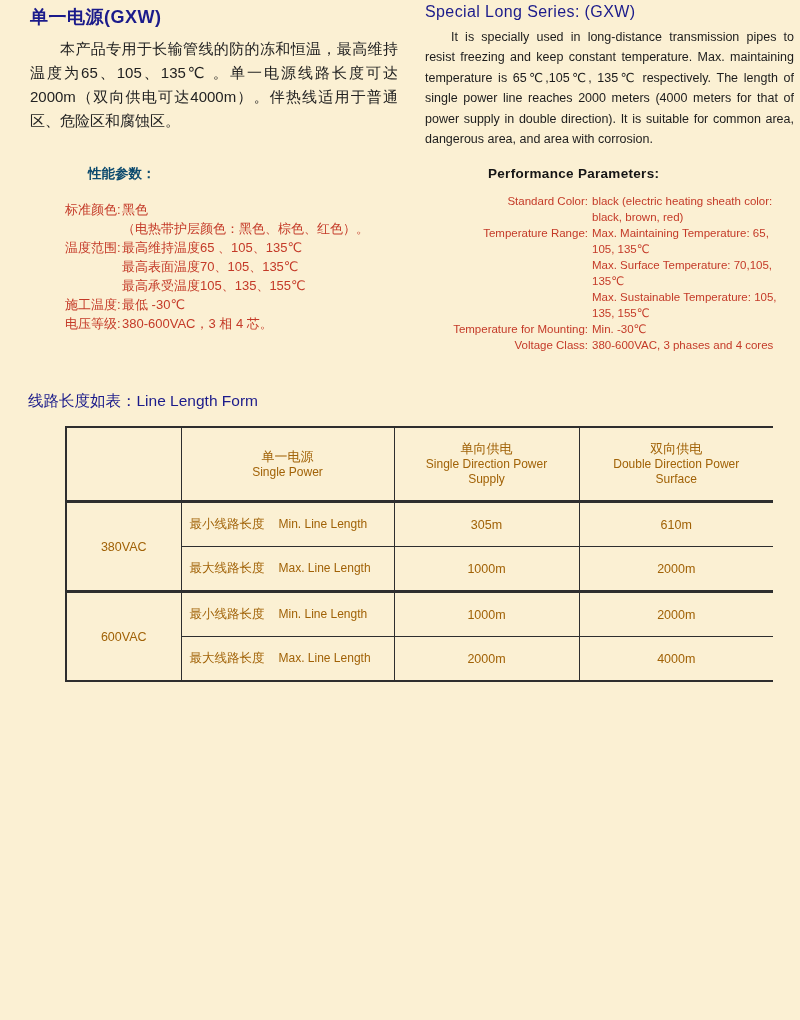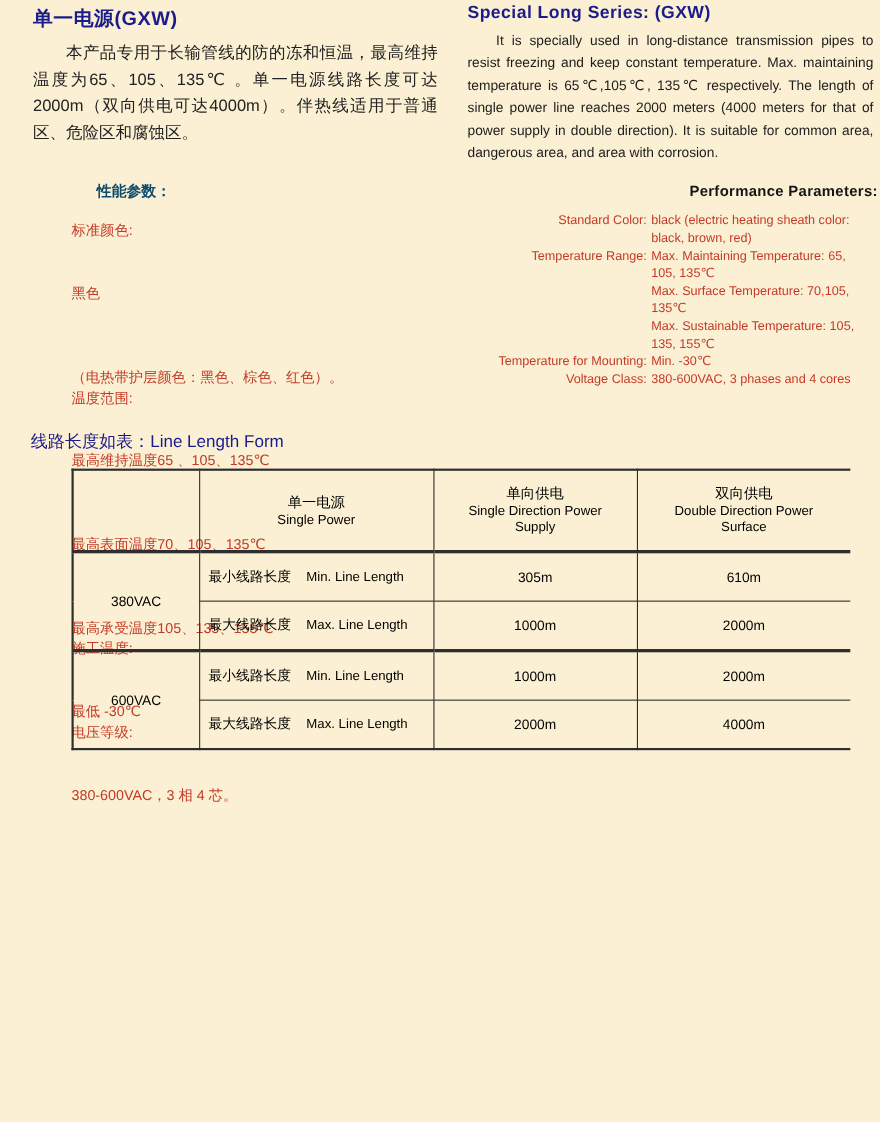--- a/index.html
+++ b/index.html
@@ -20,7 +20,7 @@
 
   
   .en-block { position:absolute; left:425px; top:3px; width:369px; }
-  .en-title { font-size:16px; font-weight:bold; color:#1b1b8b; letter-spacing:0.4px; }
+  .en-title { font-size:16px; font-weight:normal; color:#1b1b8b; letter-spacing:0.4px; }
   .en-para  { margin-top:6px; font-size:12.5px; line-height:20.4px; text-align:justify;
               text-indent:26px; color:#1c1c1c; }
 

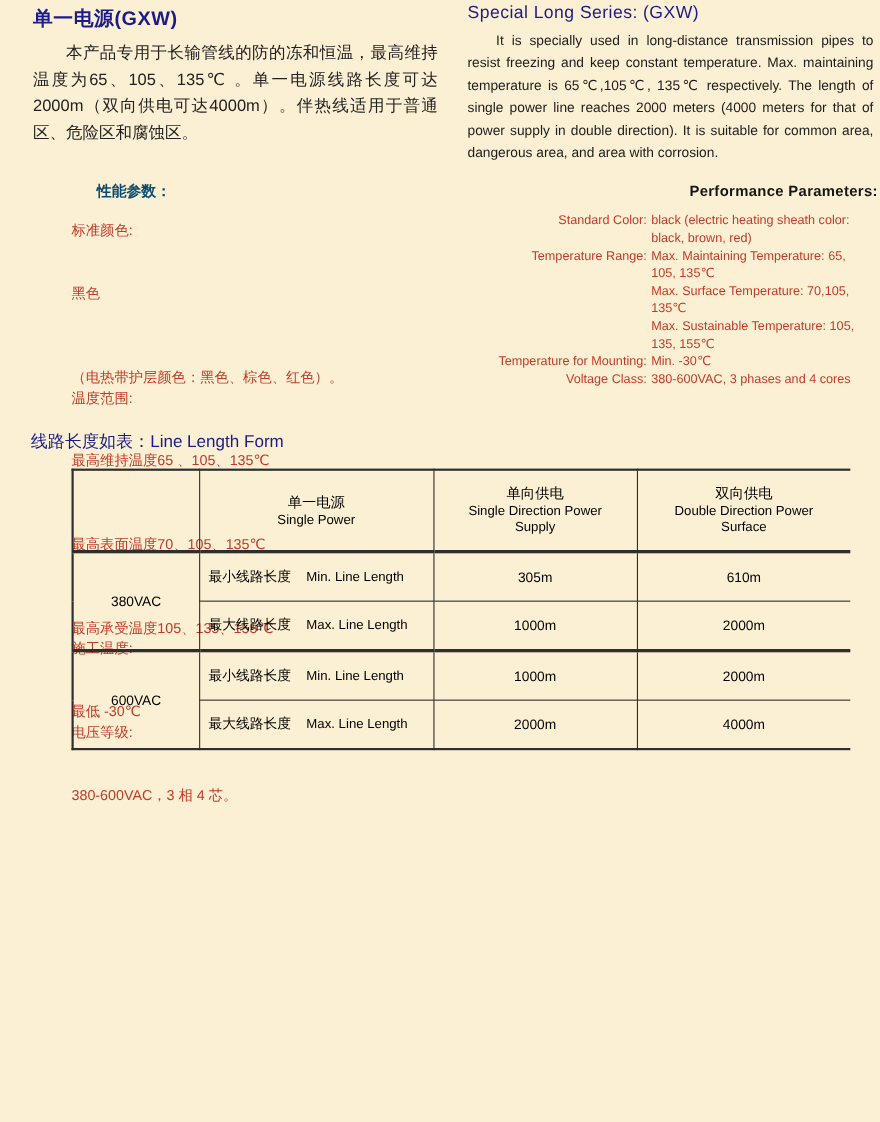--- a/index.html
+++ b/index.html
@@ -35,7 +35,7 @@
   
   .perf-en { position:absolute; left:440px; top:166px; width:358px; }
   .perf-en-heading { margin-left:48px; font-size:13.5px; font-weight:bold; color:#151515;
-                     letter-spacing:0.3px; margin-bottom:12px;text-align:right; }
+                     letter-spacing:0.3px; margin-bottom:12px; }
   .pen-row { display:flex; font-size:11.5px; line-height:16px; color:#c43a28; }
   .pen-label { width:148px; flex:0 0 148px; text-align:right; white-space:nowrap; }
   .pen-value { flex:1; padding-left:4px; white-space:nowrap; }

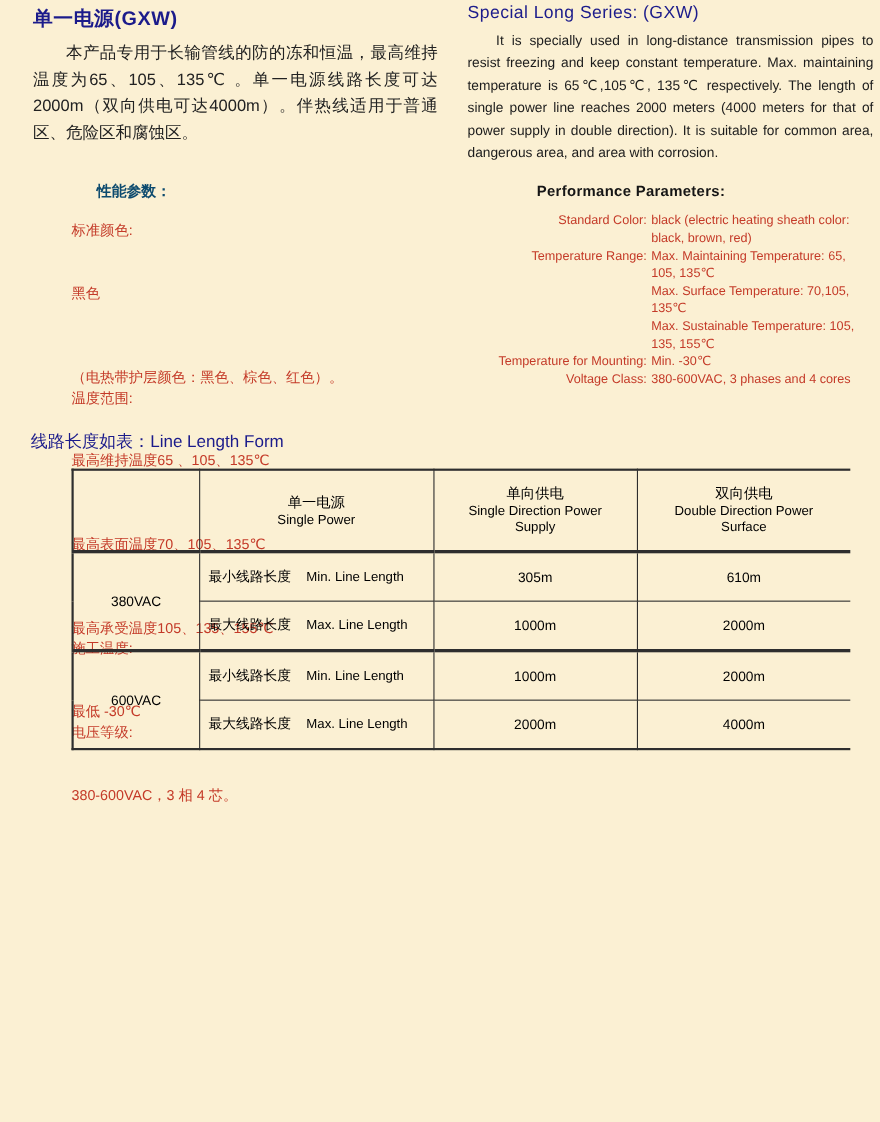--- a/index.html
+++ b/index.html
@@ -28,7 +28,7 @@
   .perf-zh { position:absolute; left:65px; top:165px; width:340px; }
   .perf-zh-heading { margin-left:23px; font-size:13.5px; font-weight:bold; color:#0c4a6e;
                      margin-bottom:17px; }
-  .pzh-row { display:flex; font-size:13px; line-height:19px; color:#c43a28;flex-direction:column; }
+  .pzh-row { display:flex; font-size:13px; line-height:19px; color:#c43a28; }
   .pzh-label { width:57px; flex:0 0 57px; white-space:nowrap; }
   .pzh-value { flex:1; white-space:nowrap; }
 

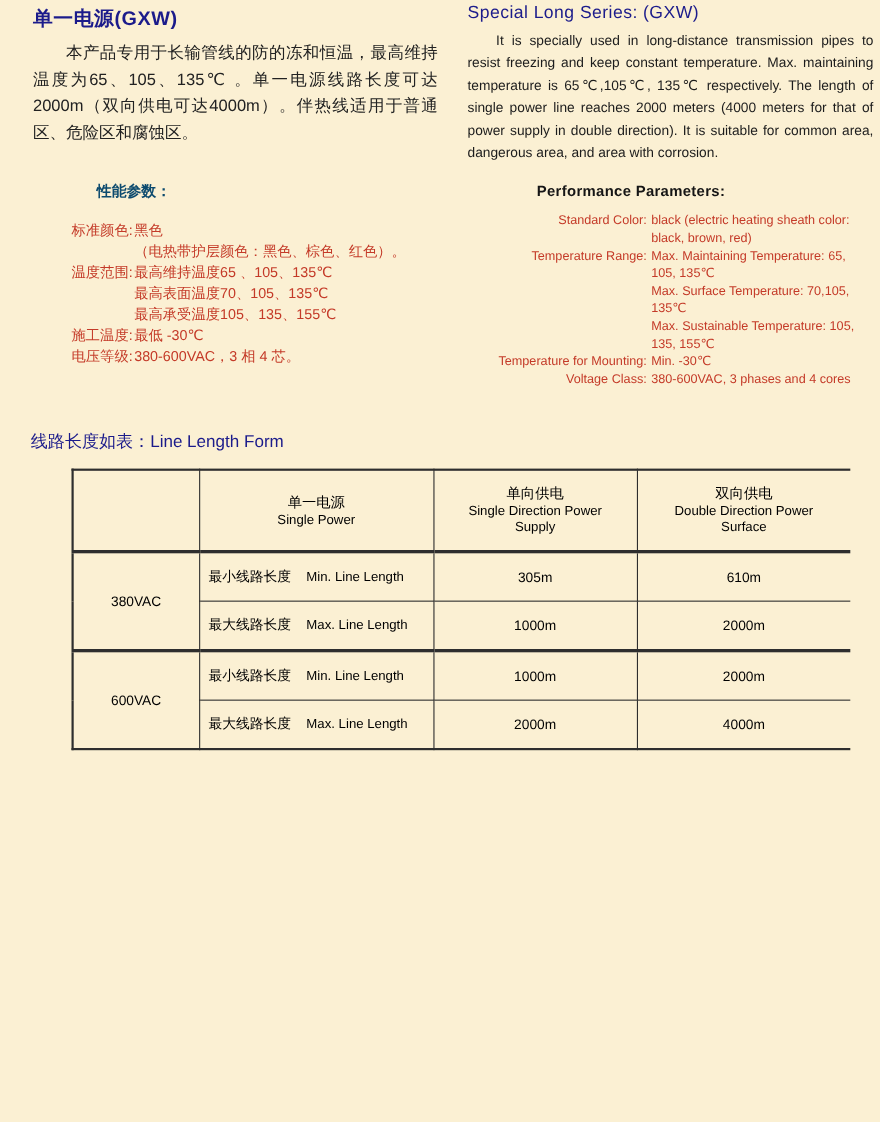--- a/index.html
+++ b/index.html
@@ -49,7 +49,7 @@
          border-bottom:2px solid #2e2e2e; border-right:none; }
   .llt col.c1 { width:115px; } .llt col.c2 { width:213px; }
   .llt col.c3 { width:185px; } .llt col.c4 { width:194px; }
-  .llt th, .llt td { border:1px solid #2e2e2e; padding:13px; color:#000000;
+  .llt th, .llt td { border:1px solid #2e2e2e; padding:13px; color:#a16207;
                      font-weight:normal; vertical-align:middle; }
   .llt th:last-child, .llt td:last-child { border-right:none; }
   .llt thead th { height:33px; border-bottom:3px solid #2e2e2e; text-align:center; }

